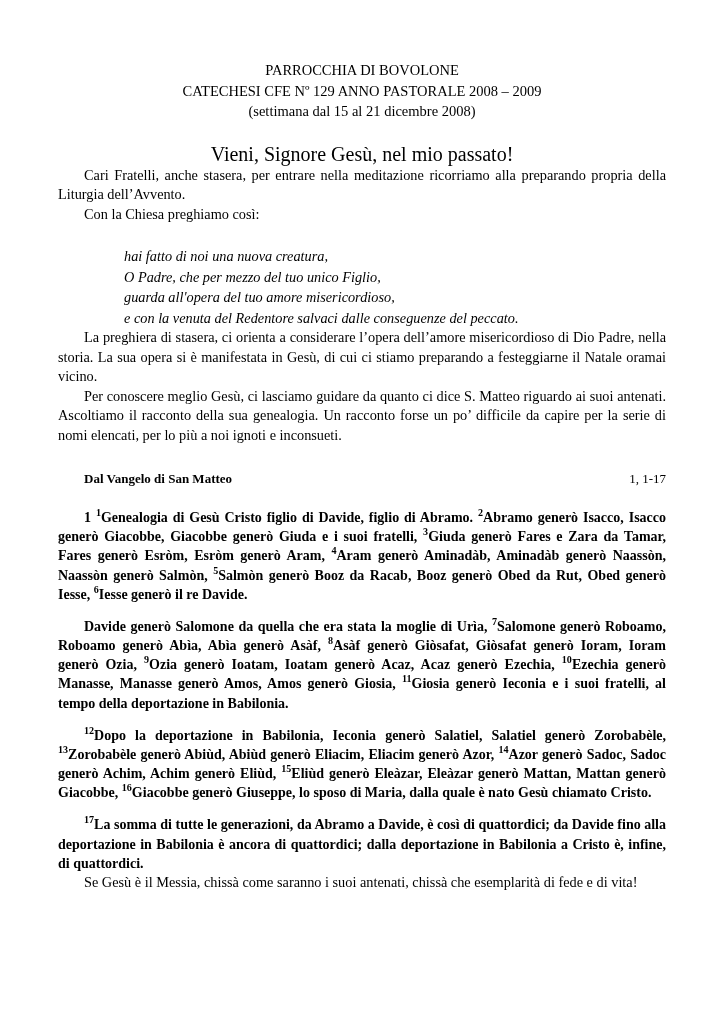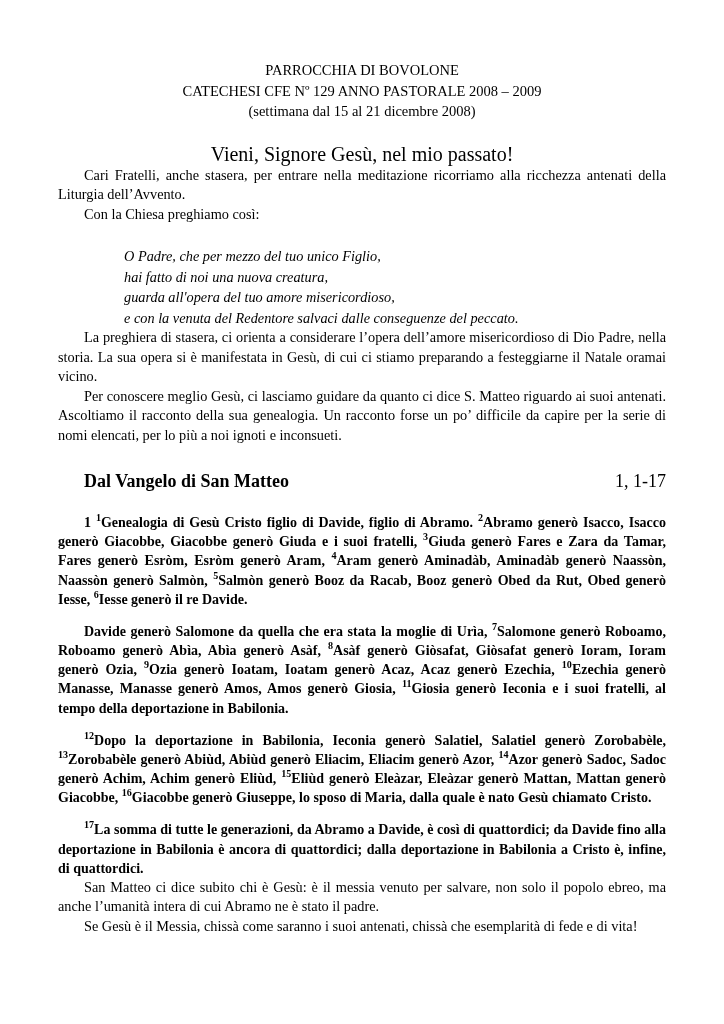--- a/index.html
+++ b/index.html
@@ -96,7 +96,7 @@
 
   <div class="invocation">Vieni, Signore Gesù, nel mio passato!</div>
 
-  <p class="body-par gap-top-18">Cari Fratelli, anche stasera, per entrare nella meditazione ricorriamo alla ricchezza antenati della Liturgia dell’Avvento.</p>
+  <p class="body-par gap-top-18">Cari Fratelli, anche stasera, per entrare nella meditazione ricorriamo alla preparando propria della Liturgia dell’Avvento.</p>
   <p class="body-par gap-top-6">Con la Chiesa preghiamo così:</p>
 
   <div class="prayer">

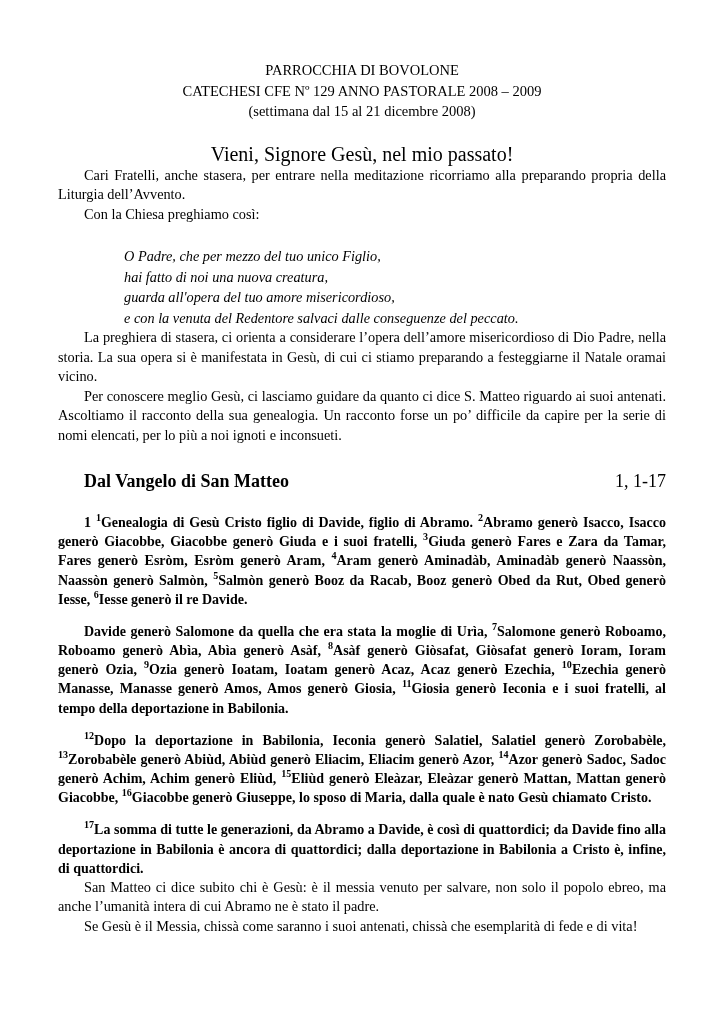--- a/index.html
+++ b/index.html
@@ -100,8 +100,8 @@
   <p class="body-par gap-top-6">Con la Chiesa preghiamo così:</p>
 
   <div class="prayer">
+    <div>hai fatto di noi una nuova creatura,</div>
     <div>O Padre, che per mezzo del tuo unico Figlio,</div>
-    <div>hai fatto di noi una nuova creatura,</div>
     <div>guarda all'opera del tuo amore misericordioso,</div>
     <div>e con la venuta del Redentore salvaci dalle conseguenze del peccato.</div>
   </div>

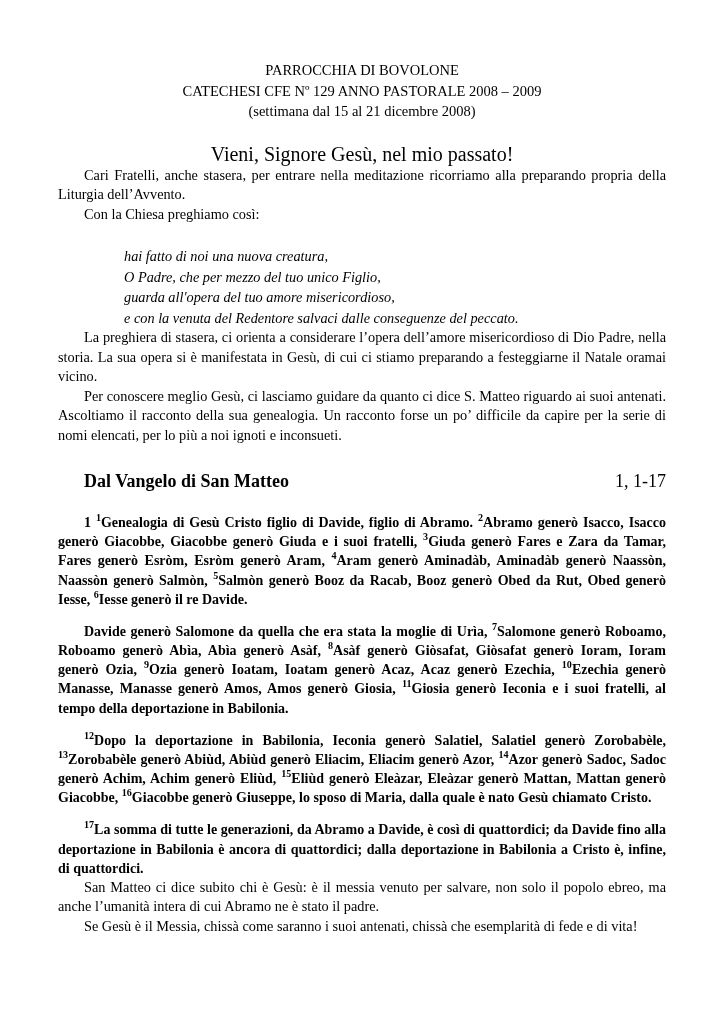--- a/index.html
+++ b/index.html
@@ -56,7 +56,7 @@
   .gospel-title {
     margin-top: 26px;
     font-weight: bold;
-    font-size: 18px;
+    font-size: 13px;
     display: flex;
     justify-content: space-between;
     align-items: baseline;

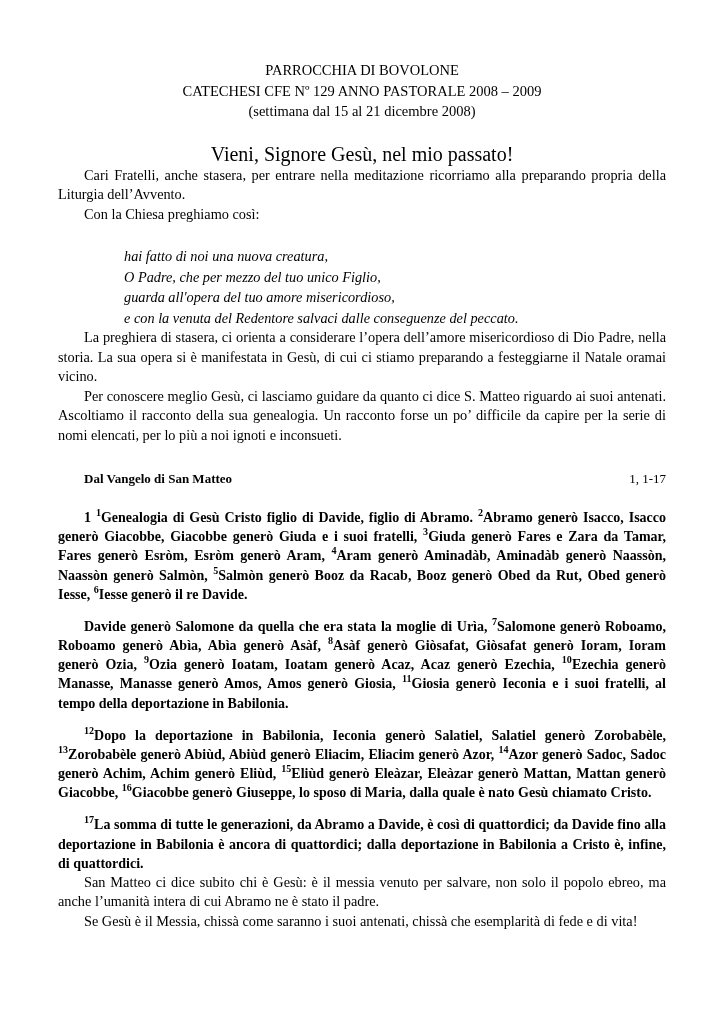--- a/index.html
+++ b/index.html
@@ -121,7 +121,6 @@
       <p class="scripture next"><sup>17</sup>La somma di tutte le generazioni, da Abramo a Davide, è così di quattordici; da Davide fino alla deportazione in Babilonia è ancora di quattordici; dalla deportazione in Babilonia a Cristo è, infine, di quattordici.</p>
     </div>
 
-  <p class="body-par closing-1">San Matteo ci dice subito chi è Gesù: è il messia venuto per salvare, non solo il popolo ebreo, ma anche l’umanità intera di cui Abramo ne è stato il padre.</p>
   <p class="body-par closing-2">Se Gesù è il Messia, chissà come saranno i suoi antenati, chissà che esemplarità di fede e di vita!</p>
 
 </div>

